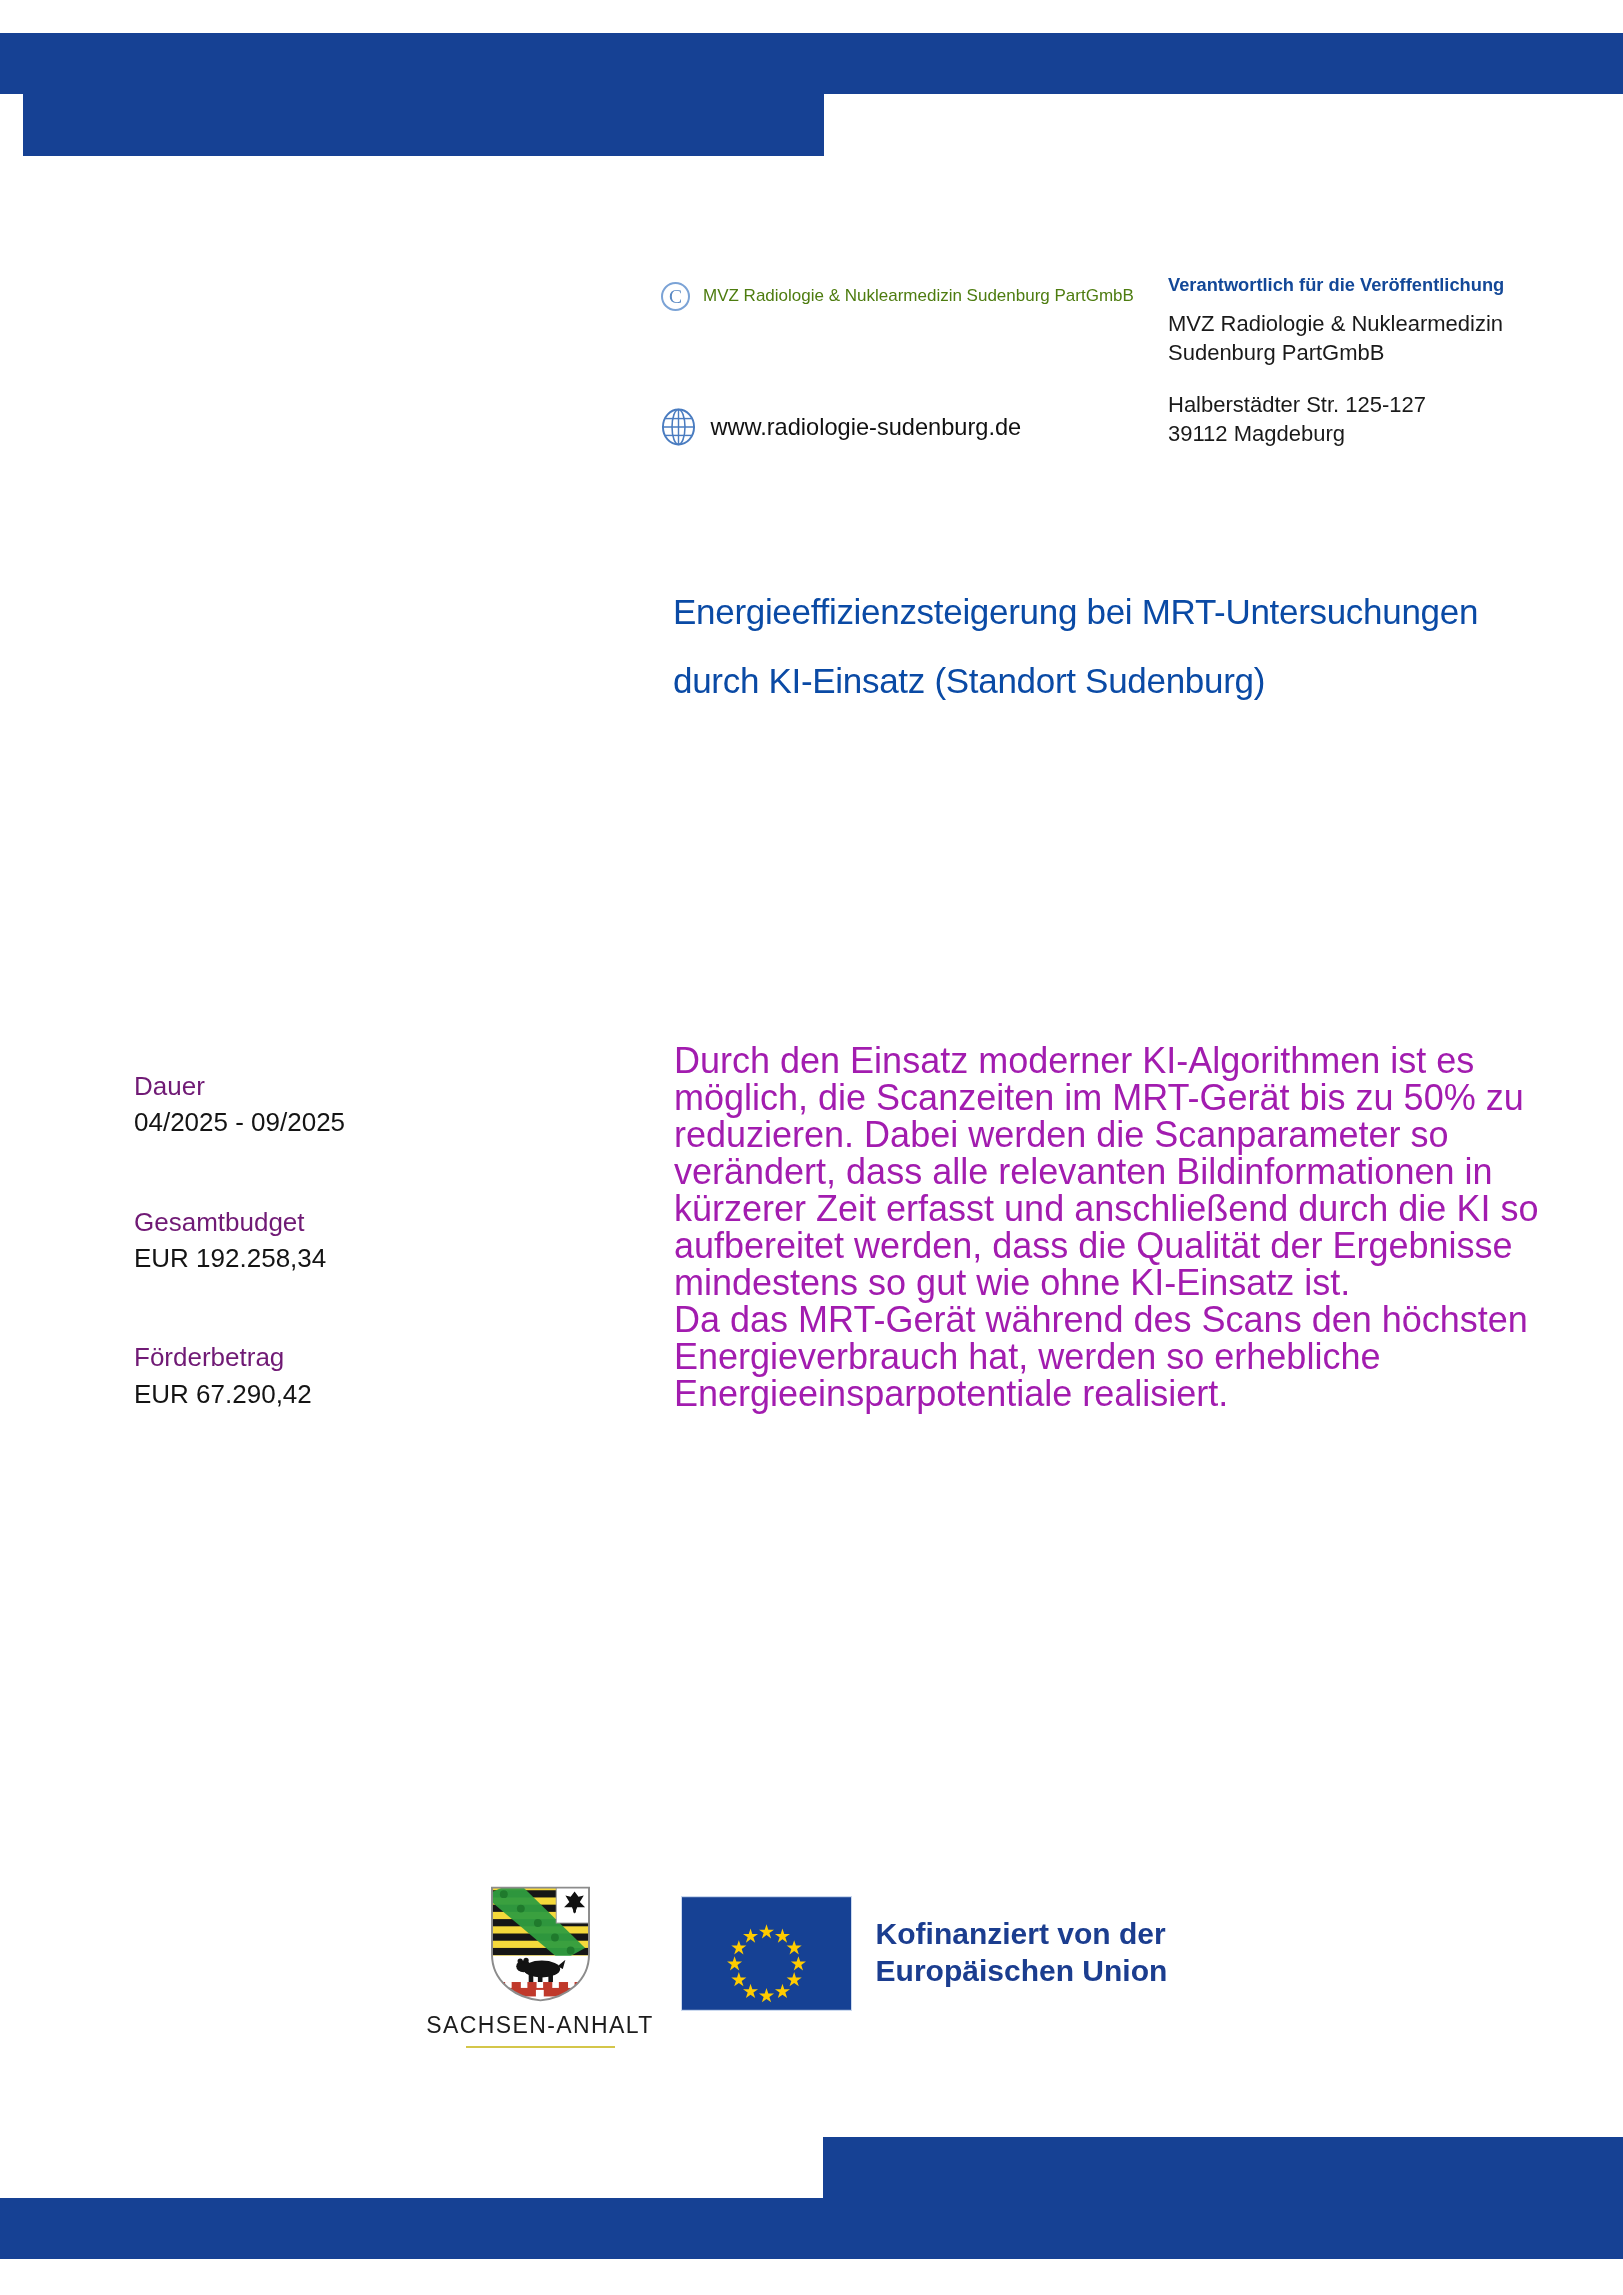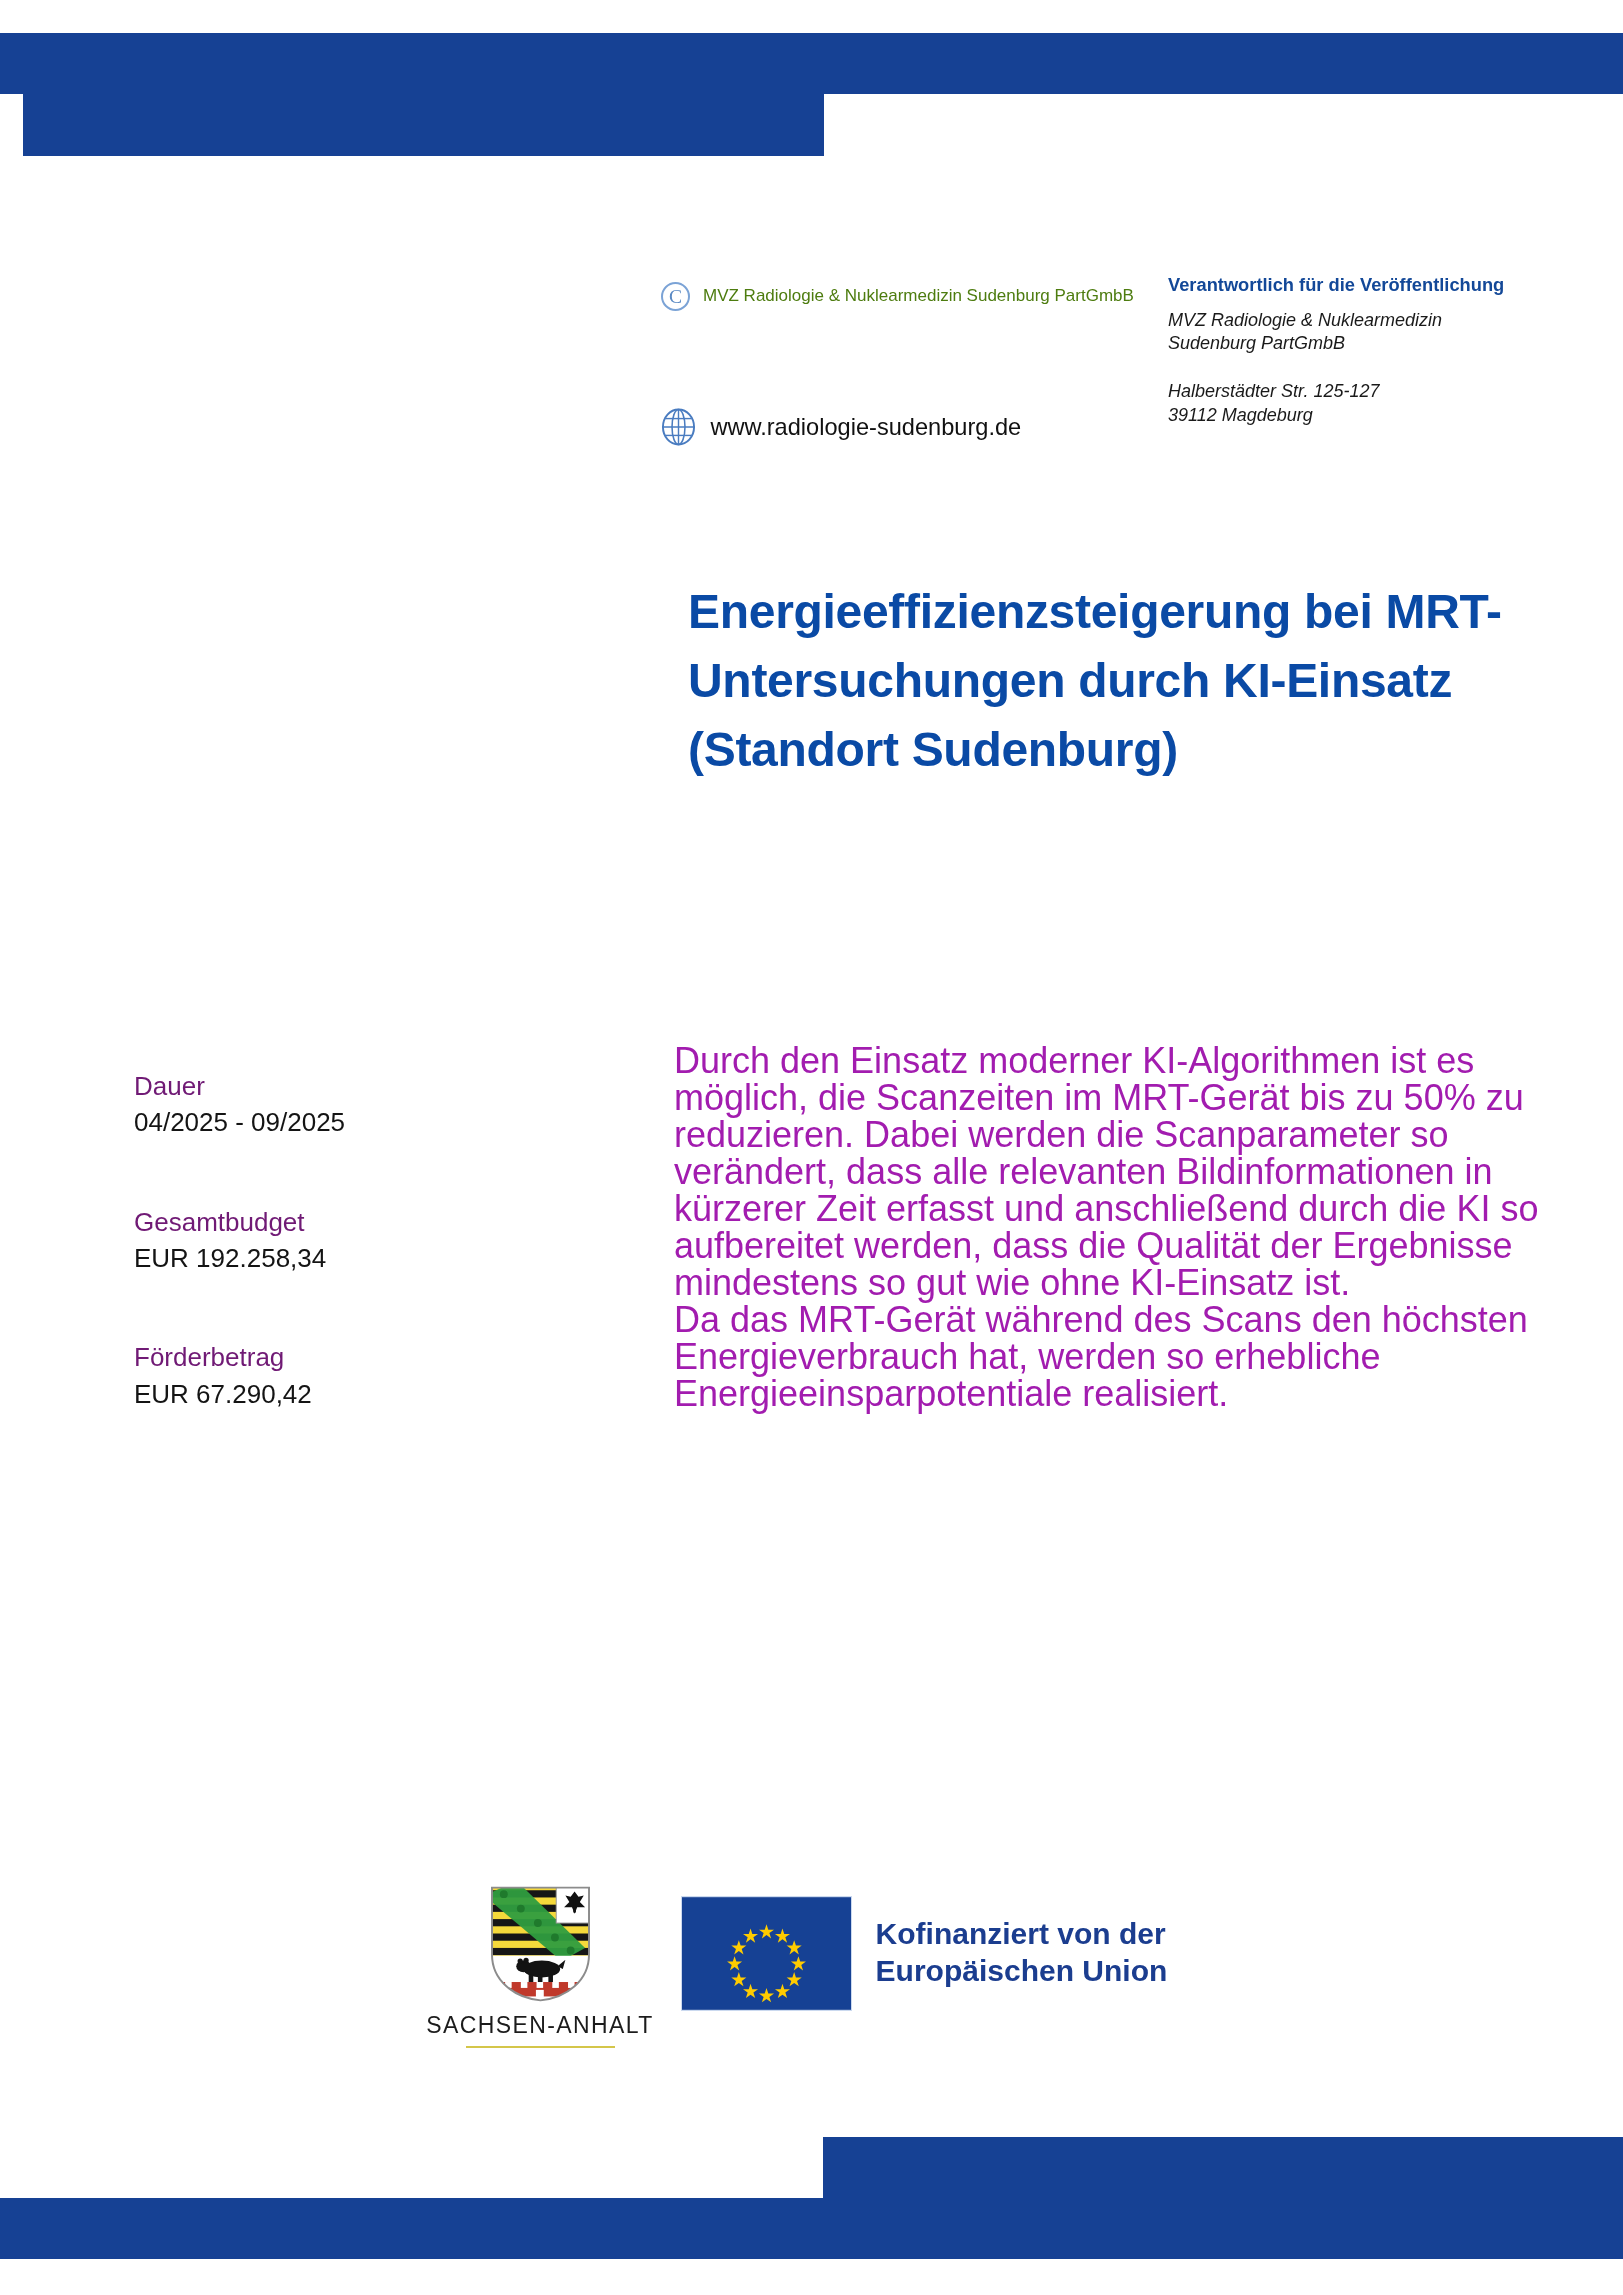--- a/index.html
+++ b/index.html
@@ -92,11 +92,10 @@
     white-space: nowrap;
   }
   .publisher-line {
-    font-size: 18px;
+    font-size: 22px;
     color: #1a1a1a;
     line-height: 1.32;
     white-space: nowrap;
-    font-style: italic;
   }
   .publisher-gap { height: 23.6px; }
 

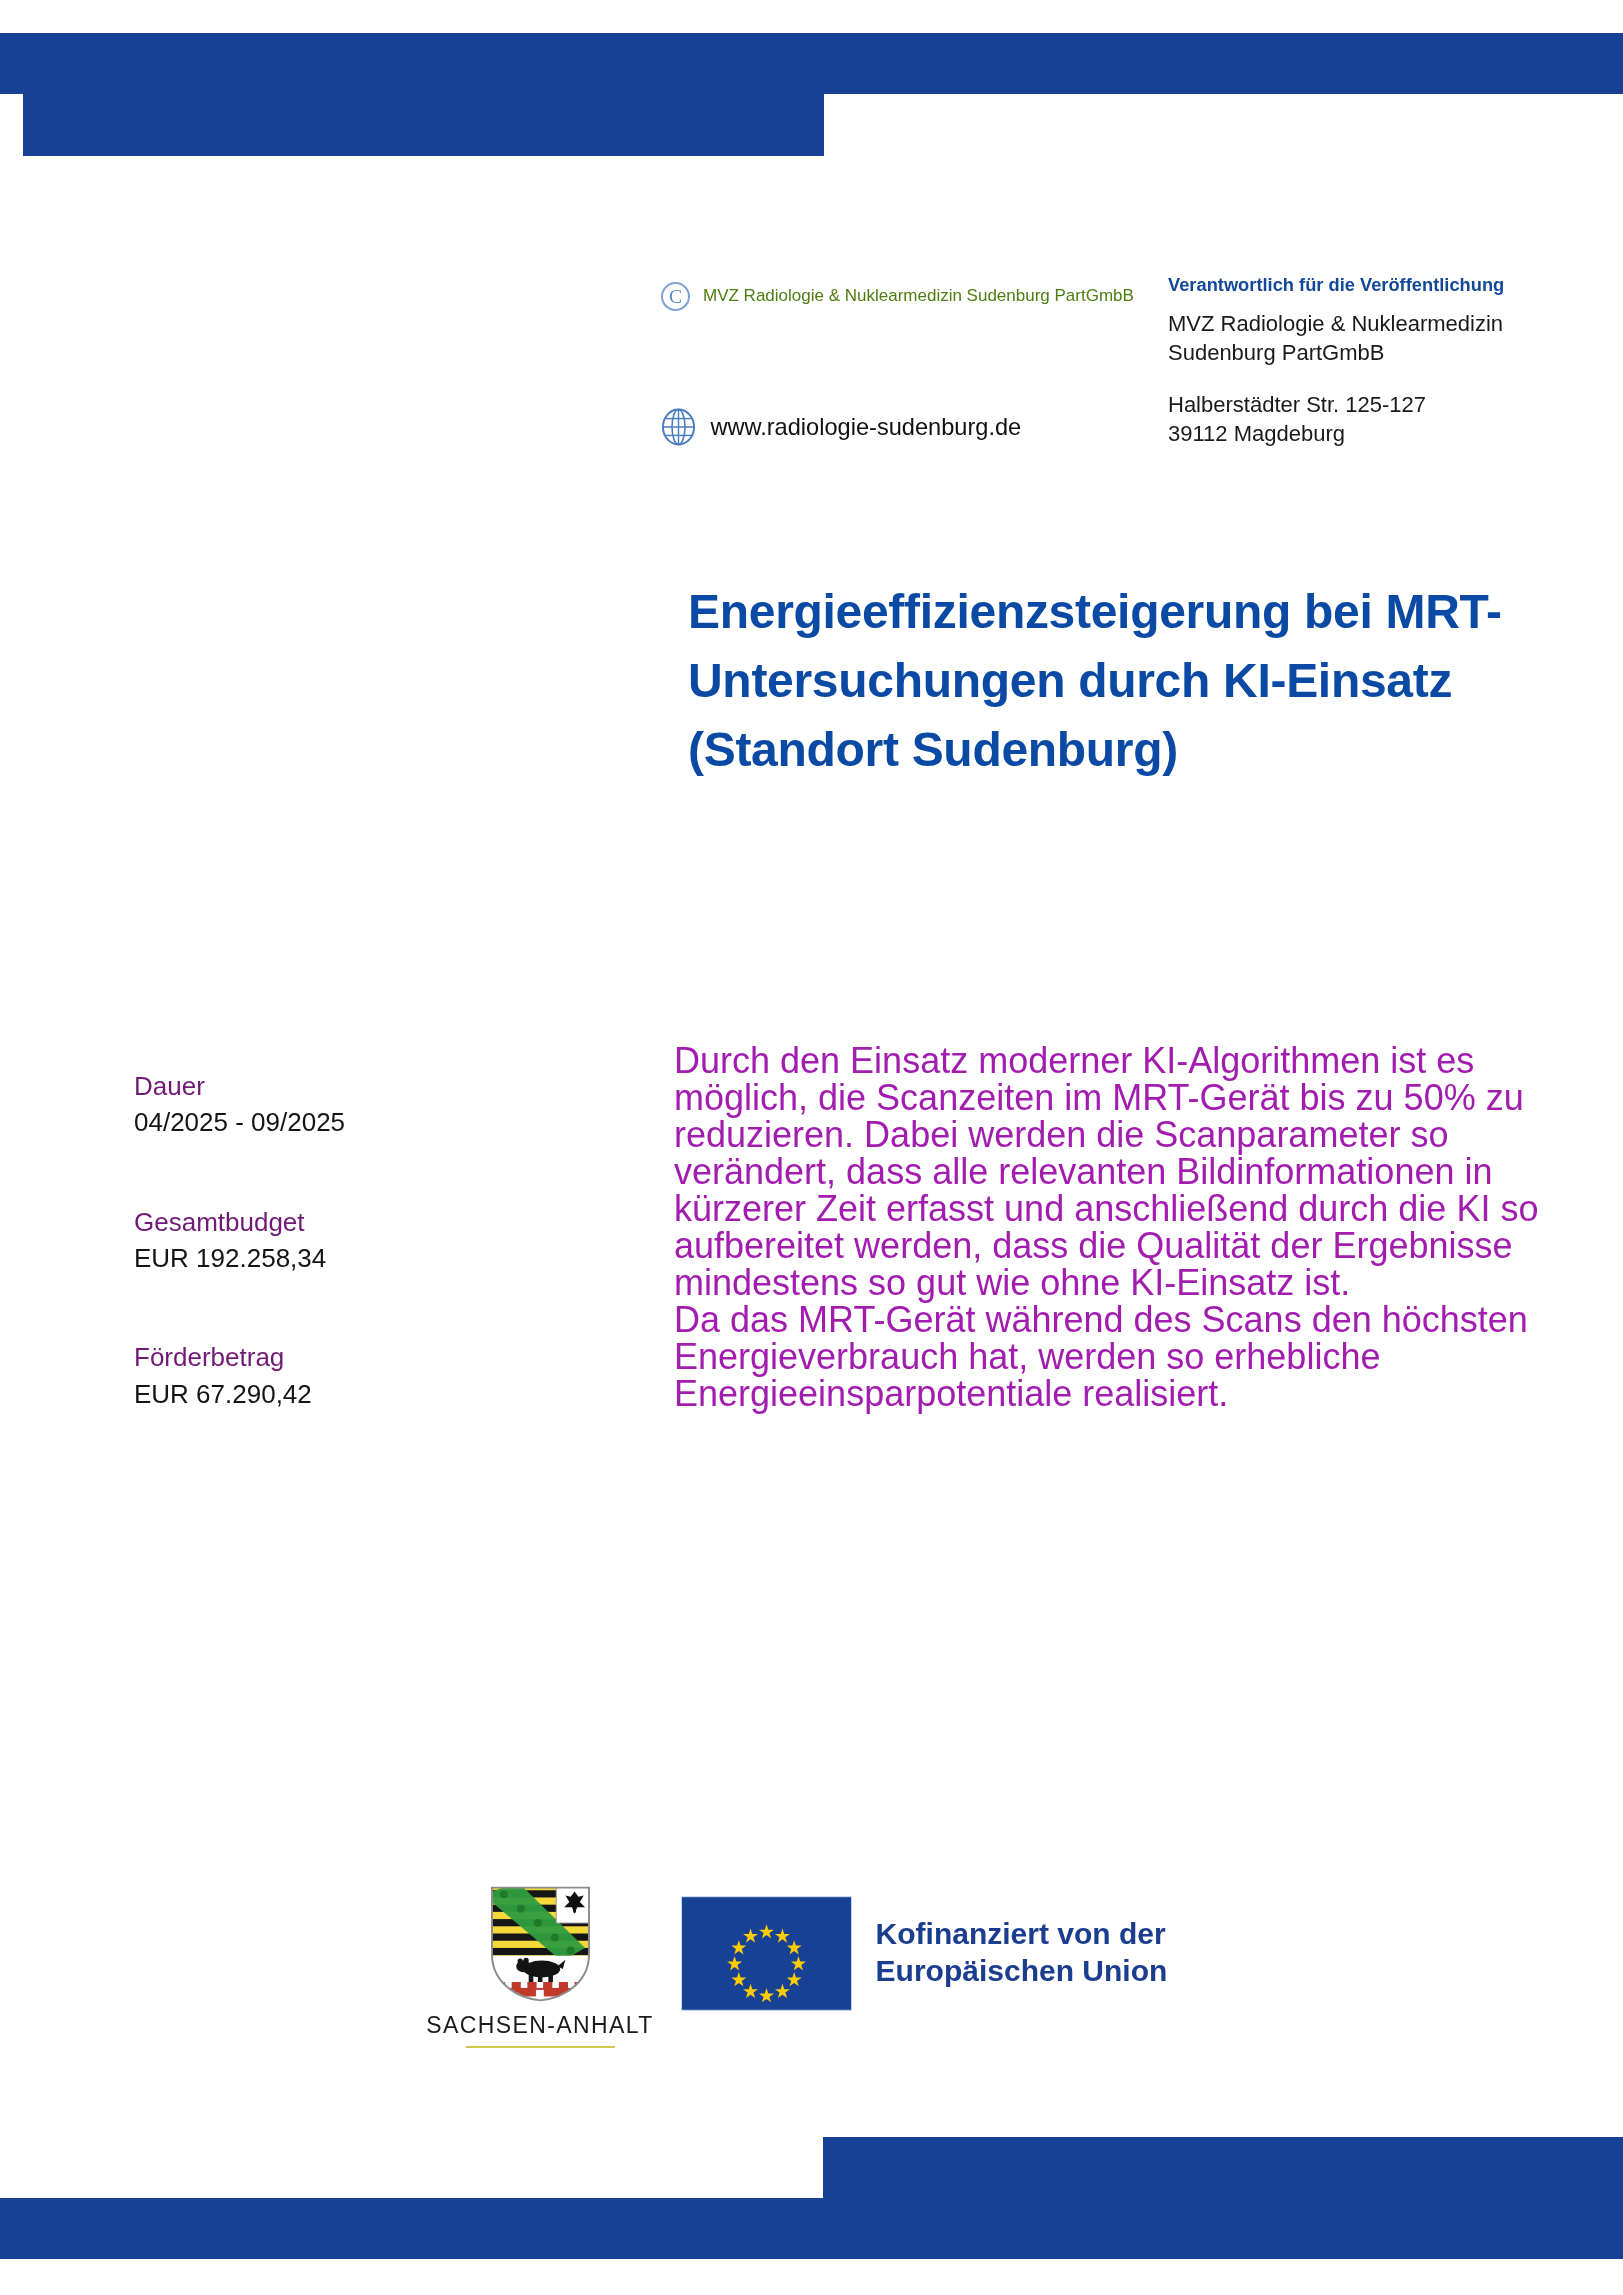--- a/index.html
+++ b/index.html
@@ -105,12 +105,11 @@
     left: 673px;
     top: 577px;
     width: 890px;
-    font-size: 48px;
+    font-size: 35px;
     line-height: 69px;
     color: #0a4aa5;
-    font-weight: 700;
+    font-weight: 400;
     letter-spacing: -0.3px;
-    margin-left: 15px;
   }
 
   

